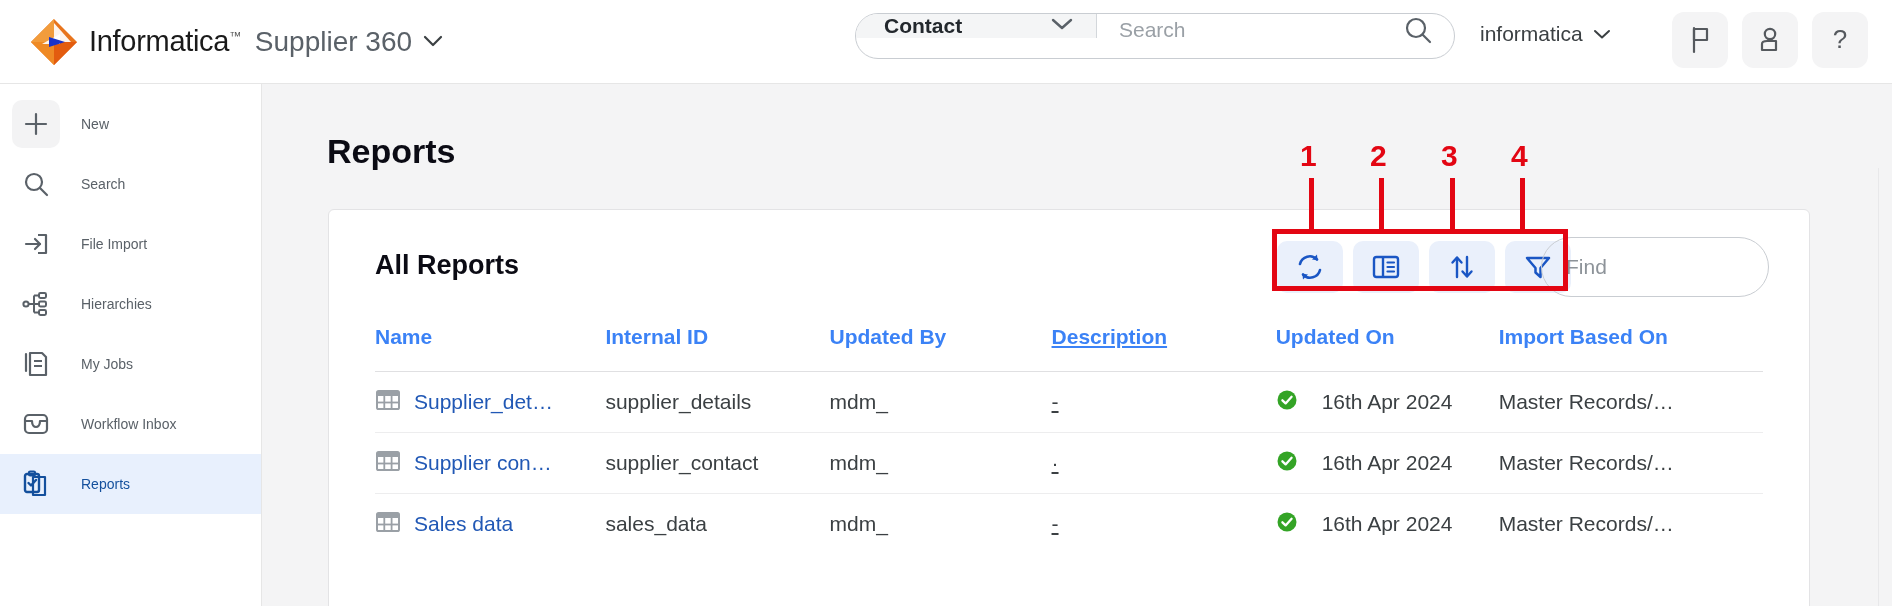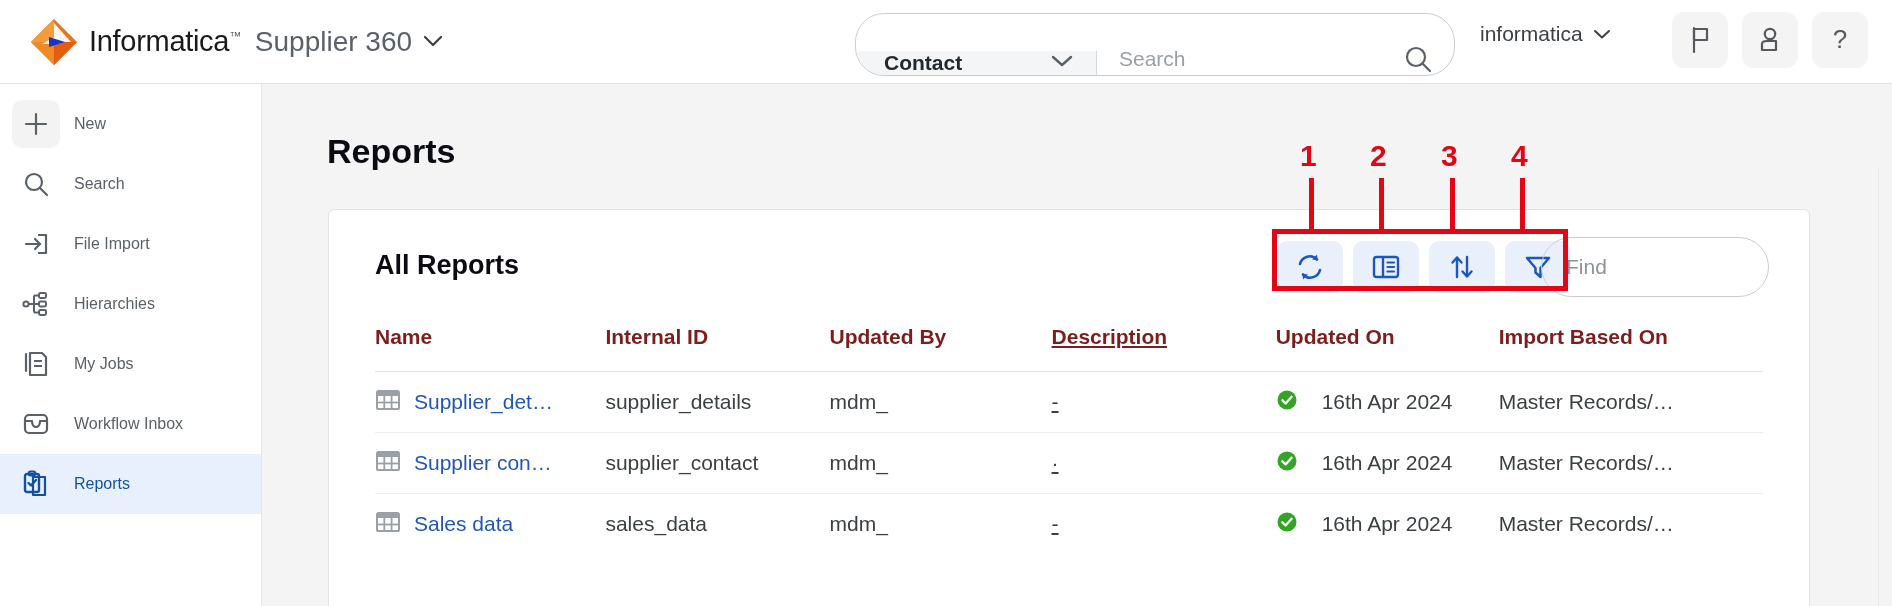--- a/index.html
+++ b/index.html
@@ -33,8 +33,8 @@
   
   .search-group {
     position: absolute; left: 855px; top: 13px;
-    width: 600px; height: 63px;
-    display: flex; align-items: flex-end;
+    width: 600px; height: 46px;
+    display: flex; align-items: flex-start;
     border: 1px solid #c9cdd2; border-radius: 29px;
     background: #ffffff; overflow: hidden;
   }

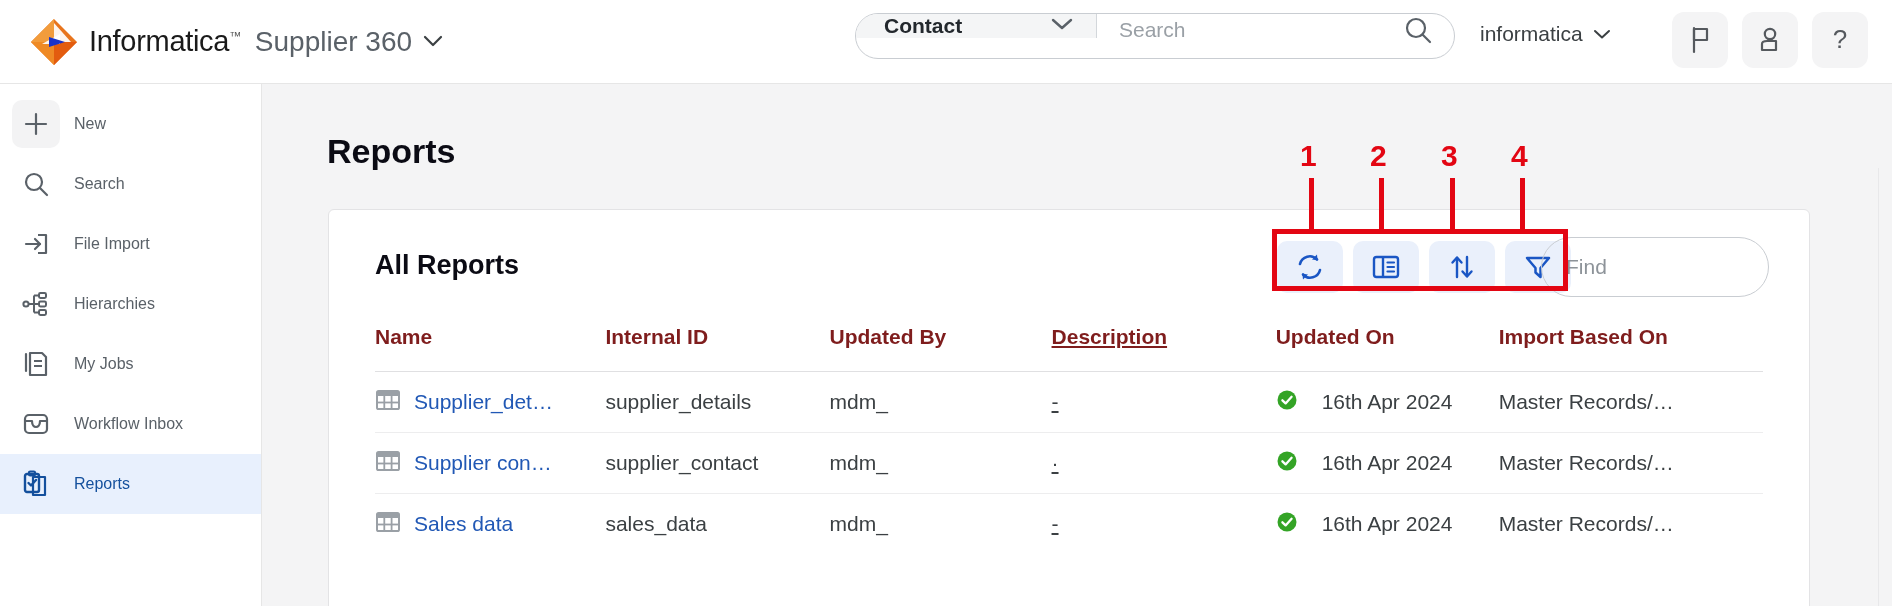--- a/index.html
+++ b/index.html
@@ -91,7 +91,7 @@
     display: flex; align-items: center; justify-content: center;
   }
   .nav-item.new .nav-icon { background: #f3f3f4; border-radius: 10px; }
-  .nav-label { font-size: 16px; color: #5a6168; margin-left: 14px; }
+  .nav-label { font-size: 14px; color: #5a6168; margin-left: 21px; }
   .nav-item.active .nav-label { color: #14509d; }
 
   

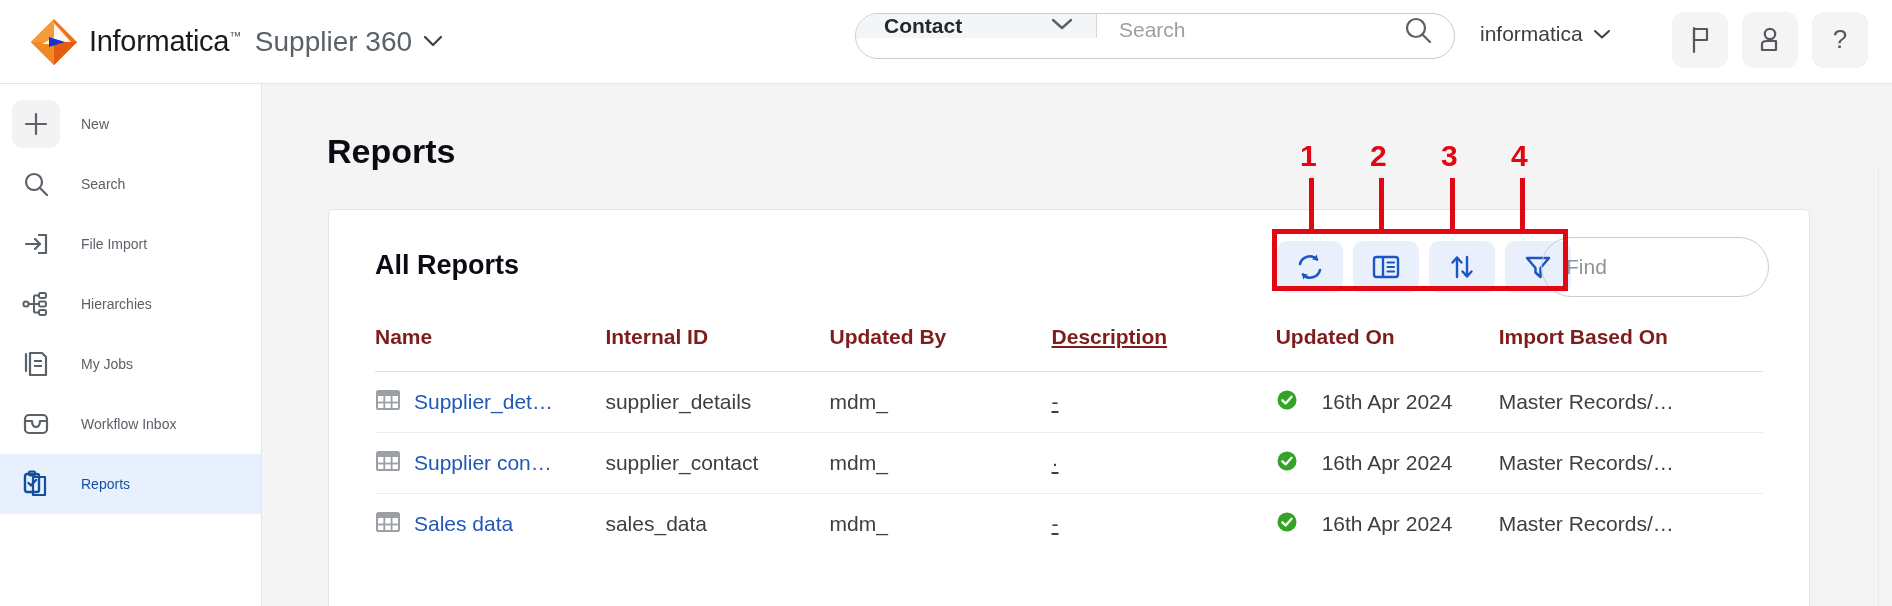--- a/index.html
+++ b/index.html
@@ -157,7 +157,7 @@
   
   table.reports { width: 100%; border-collapse: collapse; table-layout: fixed; }
   table.reports th {
-    text-align: left; font-size: 21px; font-weight: bold; color: #7f1d1d;
+    text-align: left; font-size: 21px; font-weight: bold; color: #3b82f6;
     padding: 0 0 22px 0; border-bottom: 1px solid #e0e0e2;
   }
   table.reports td {

